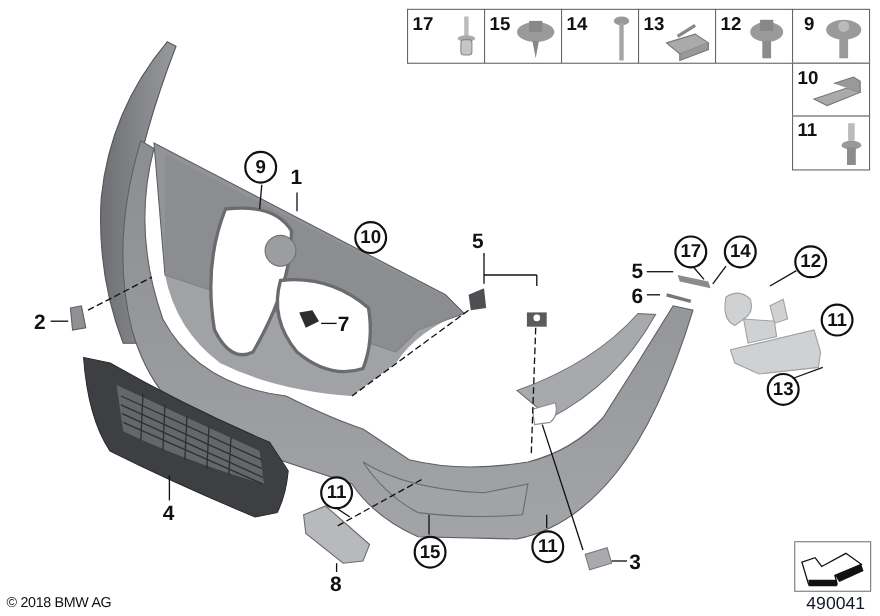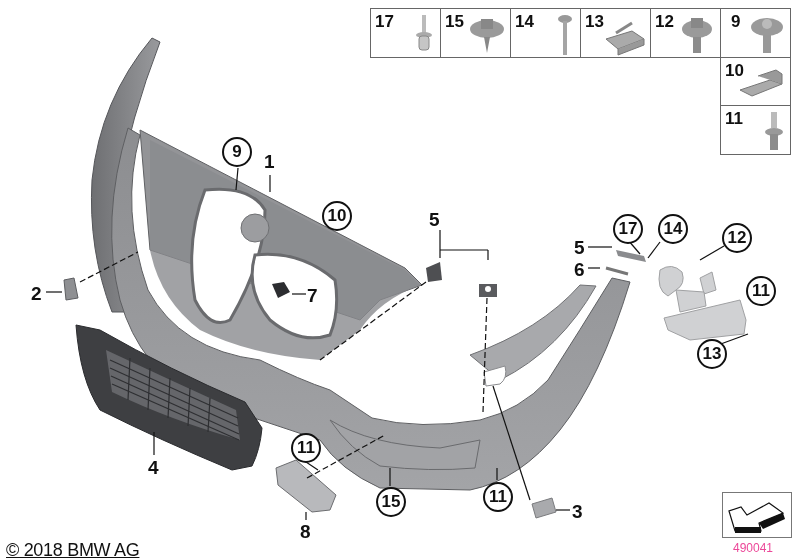--- a/index.html
+++ b/index.html
@@ -11,7 +11,7 @@
   .pcell { position:absolute; border:1px solid #666; background:#fff; box-sizing:border-box; }
   .pcell .num { position:absolute; left:4px; top:3px; font-weight:bold; font-size:17px; color:#111; }
   .pcell svg { position:absolute; right:4px; top:4px; }
-  .copyright { position:absolute; left:6px; top:540px; font-size:18px; color:#111; letter-spacing:-0.3px;text-decoration:underline; }
+  .copyright { position:absolute; left:6px; top:540px; font-size:13px; color:#111; letter-spacing:-0.3px; }
   .ident { position:absolute; left:733px; top:541px; font-size:12px; color:#ec4899; }
   .navbox { position:absolute; left:722px; top:492px; width:70px; height:46px; border:1px solid #777; background:#fff; box-sizing:border-box; }
 </style>

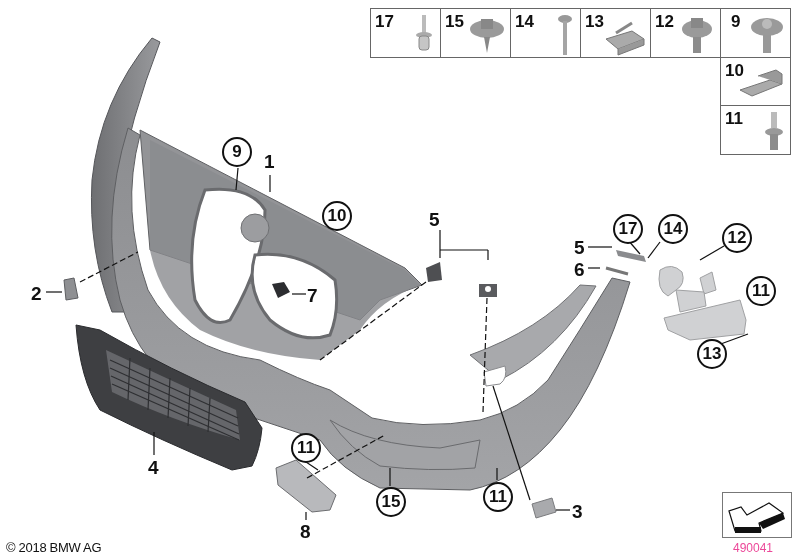--- a/index.html
+++ b/index.html
@@ -12,7 +12,7 @@
   .pcell .num { position:absolute; left:4px; top:3px; font-weight:bold; font-size:17px; color:#111; }
   .pcell svg { position:absolute; right:4px; top:4px; }
   .copyright { position:absolute; left:6px; top:540px; font-size:13px; color:#111; letter-spacing:-0.3px; }
-  .ident { position:absolute; left:733px; top:541px; font-size:12px; color:#ec4899; }
+  .ident { position:absolute; left:733px; top:541px; font-size:16px; color:#0f172a; }
   .navbox { position:absolute; left:722px; top:492px; width:70px; height:46px; border:1px solid #777; background:#fff; box-sizing:border-box; }
 </style>
 </head>

